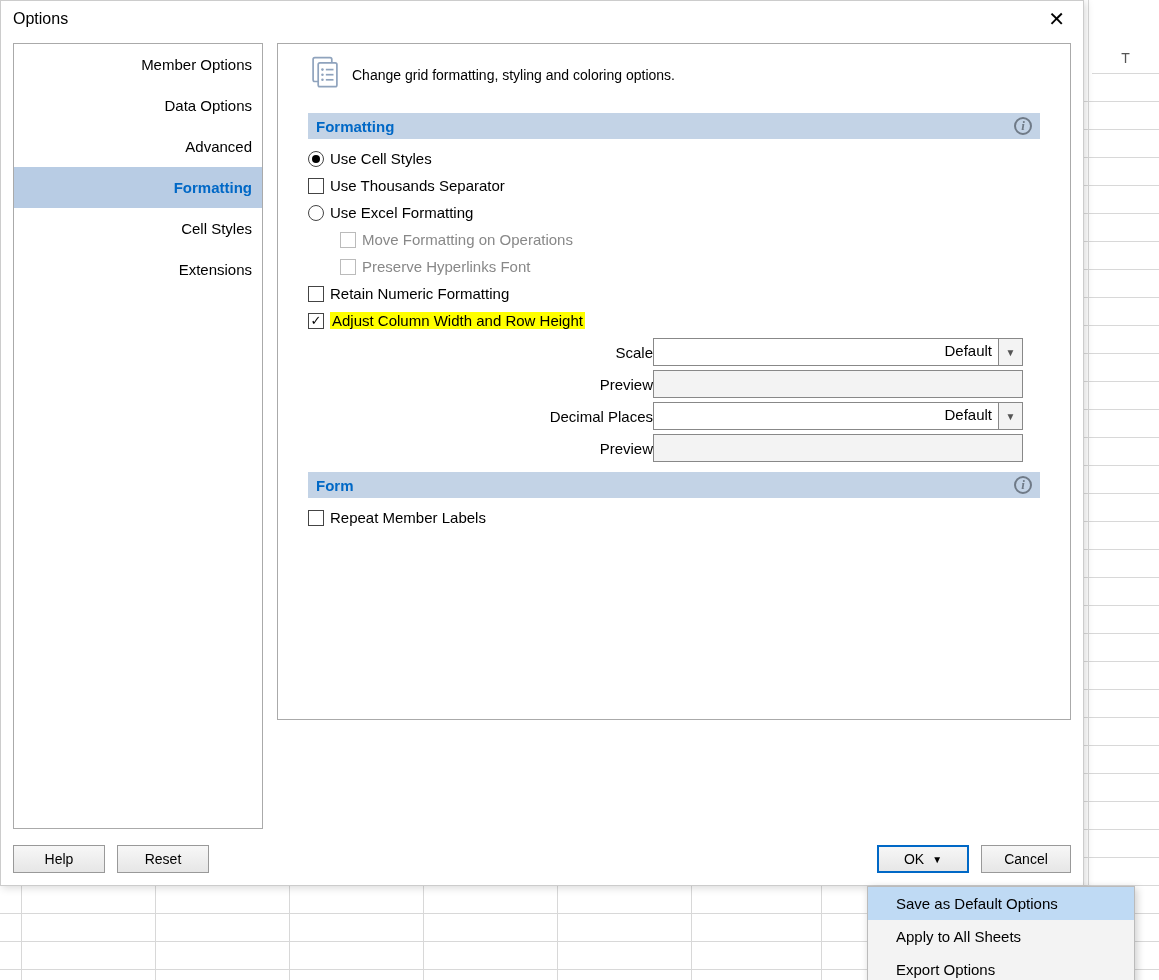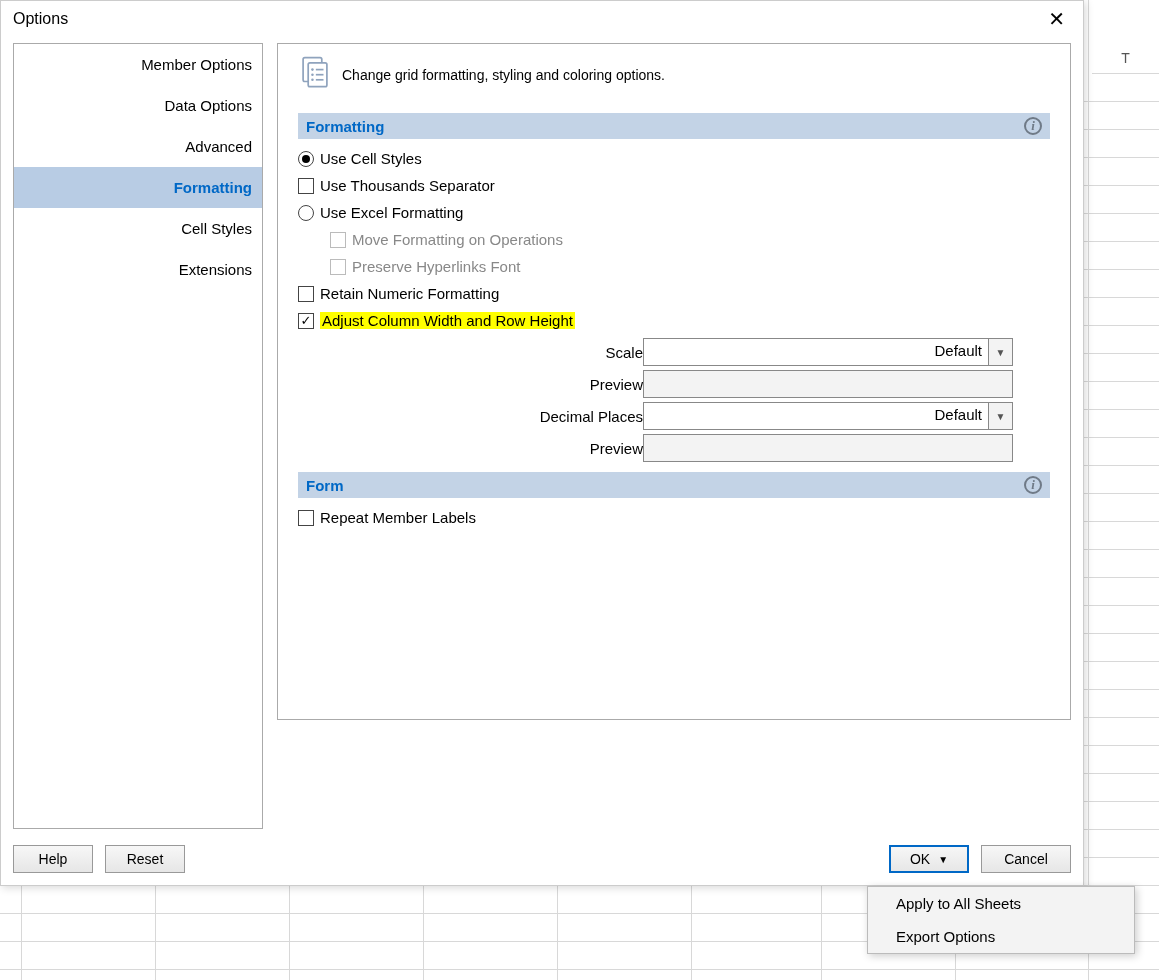--- a/index.html
+++ b/index.html
@@ -61,7 +61,7 @@
   flex: 1;
   height: 677px;
   border: 1px solid #aaa;
-  padding: 12px 20px;
+  padding: 12px 30px;
   background: #fff;
 }
 .header-row {

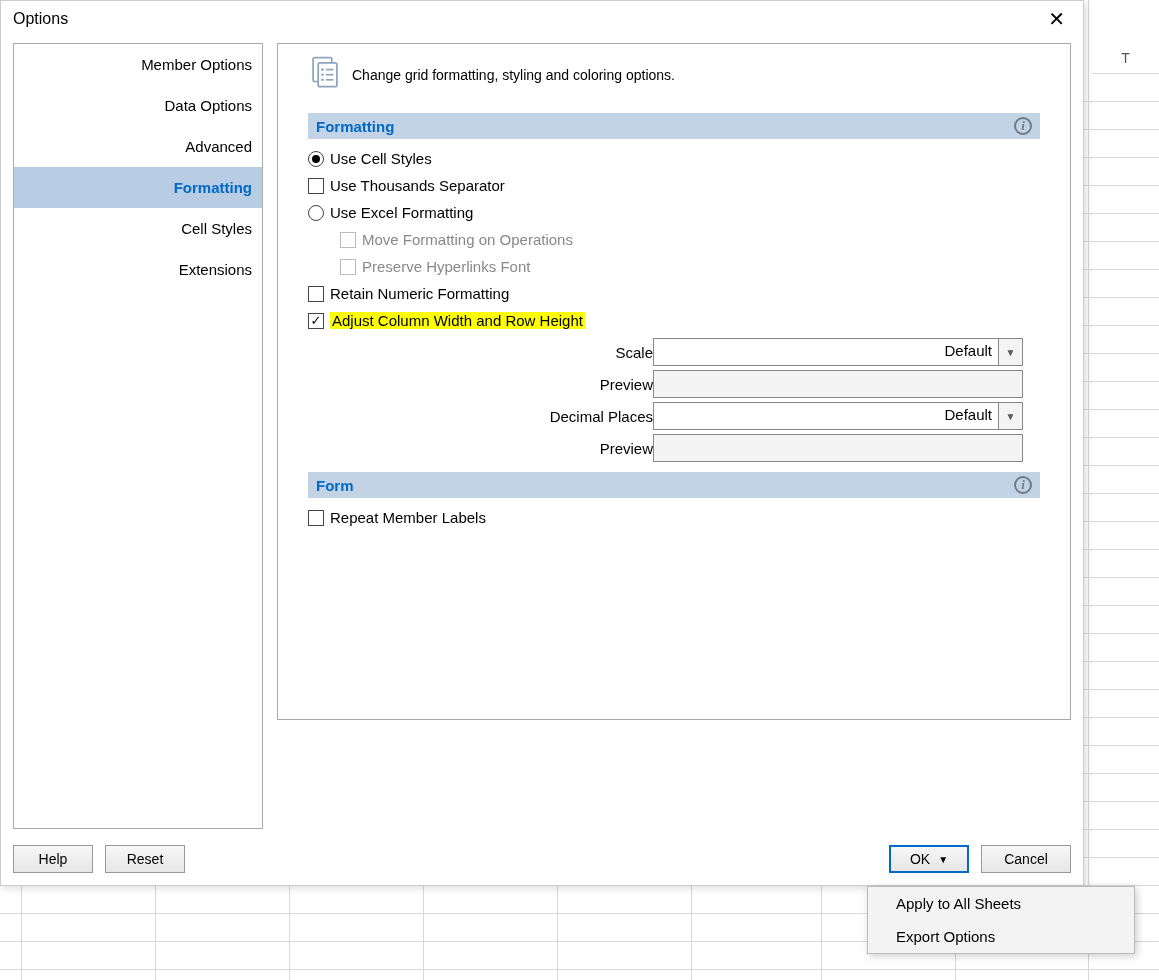--- a/index.html
+++ b/index.html
@@ -180,7 +180,7 @@
   border: 1px solid #999;
   background: linear-gradient(#f7f7f7,#e6e6e6);
   padding: 5px 0;
-  width: 80px;
+  width: 92px;
   text-align: center;
   cursor: pointer;
   font-size: 14px;

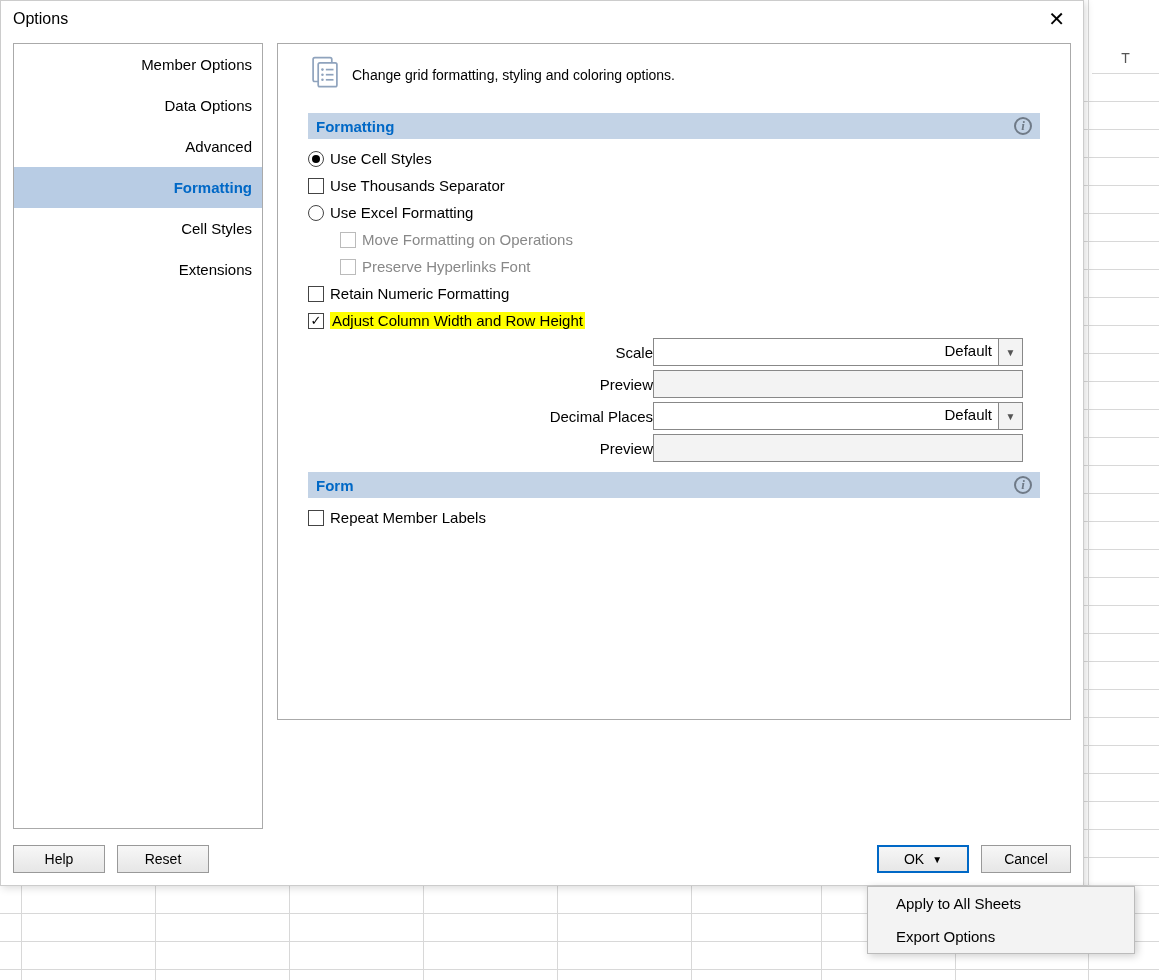--- a/index.html
+++ b/index.html
@@ -428,6 +428,7 @@
 </div>
 
 <div class="dropdown-menu">
+  <div class="mitem hover">Save as Default Options</div>
   <div class="mitem">Apply to All Sheets</div>
   <div class="mitem">Export Options</div>
 </div>

